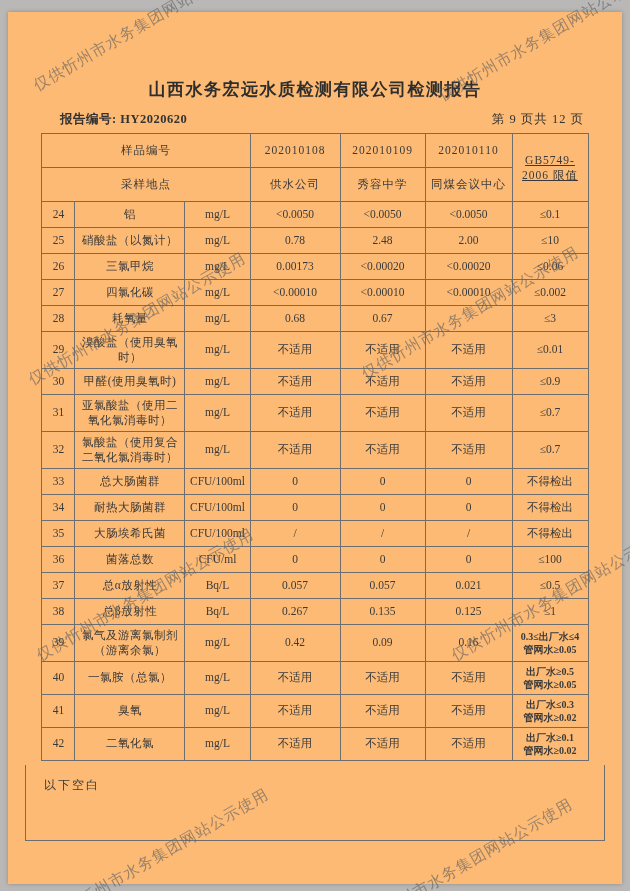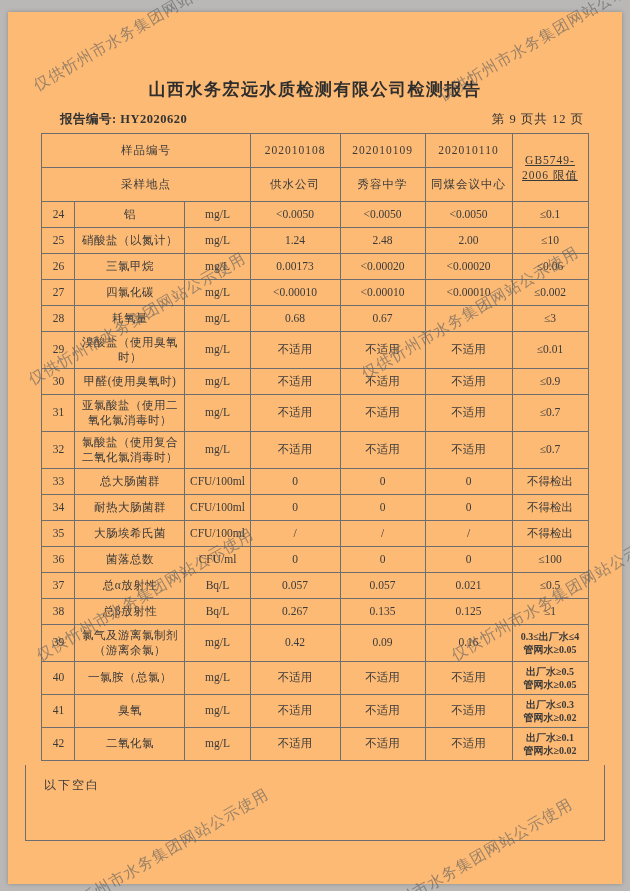--- a/index.html
+++ b/index.html
@@ -110,7 +110,7 @@
           <td class="num">25</td>
           <td class="name">硝酸盐（以氮计）</td>
           <td class="num">mg/L</td>
-          <td class="num">1.24</td>
+          <td class="num">0.78</td>
           <td class="num">2.48</td>
           <td class="num">2.00</td>
           <td class="num">≤10</td>

